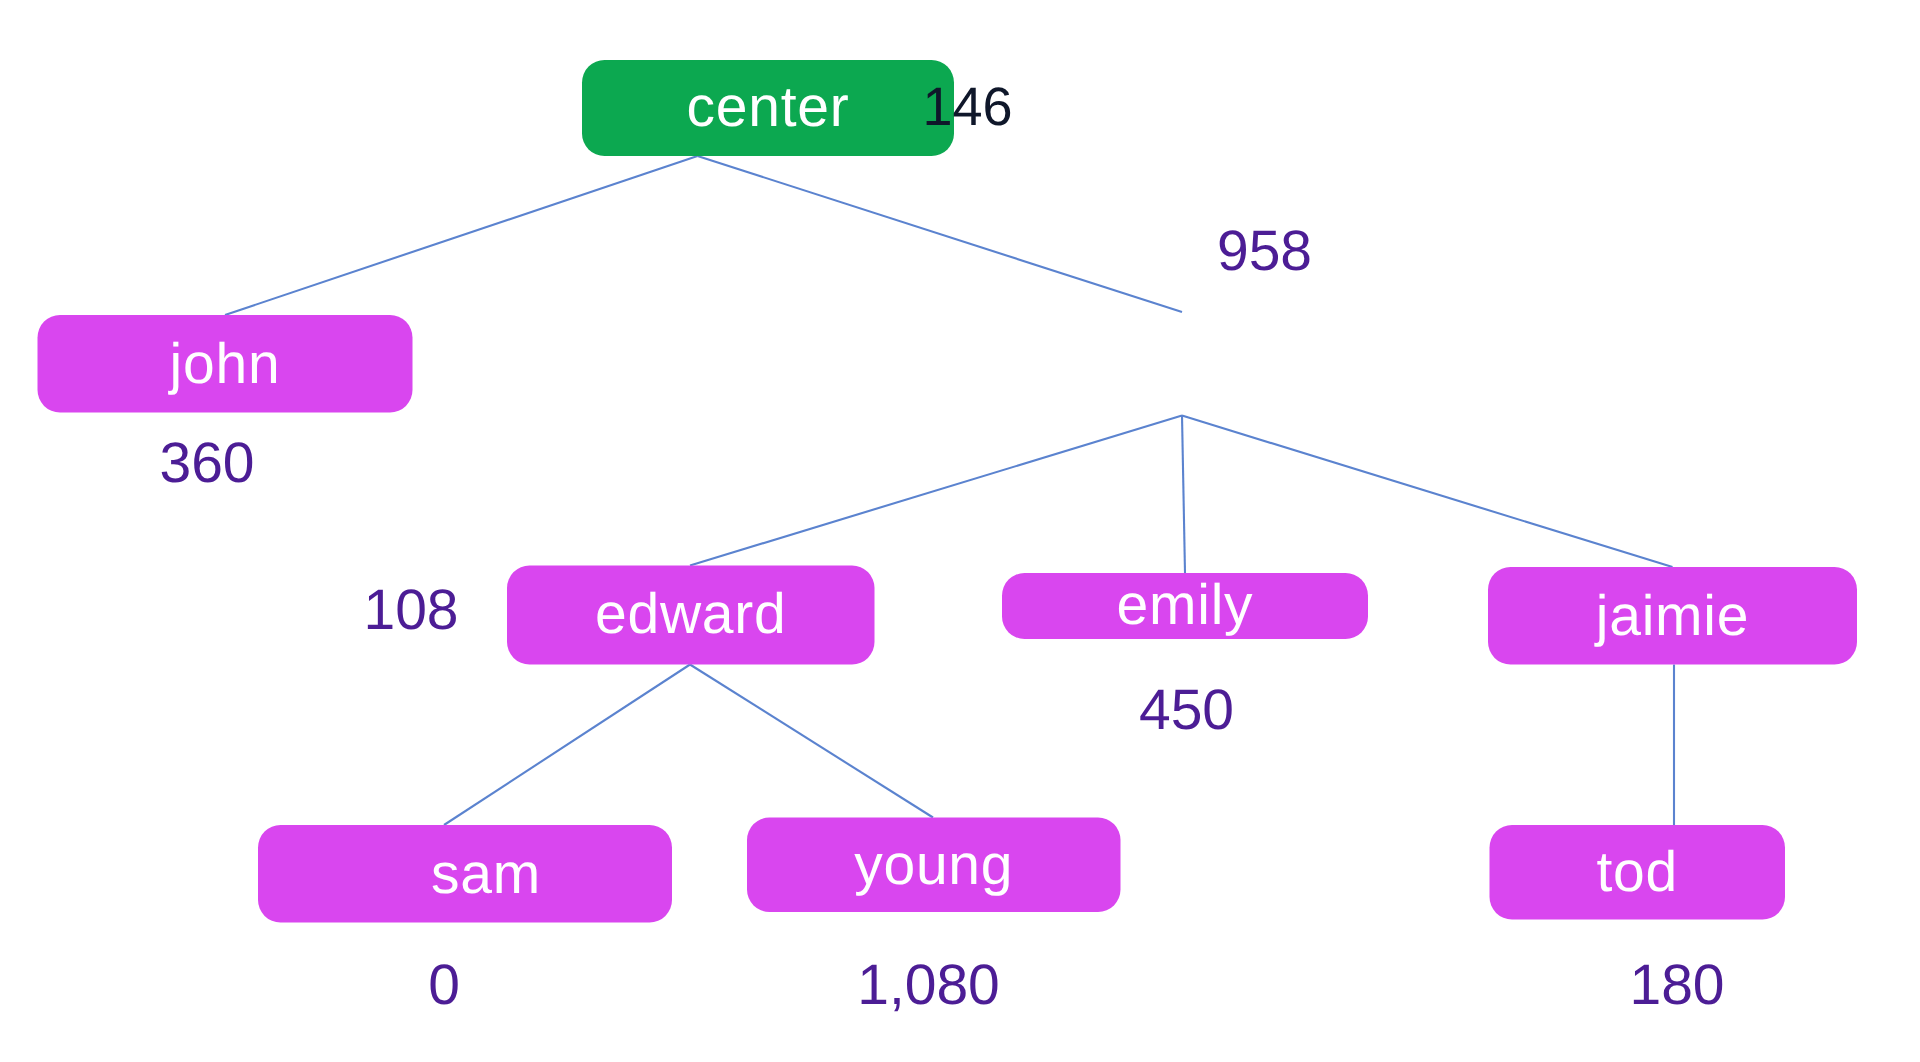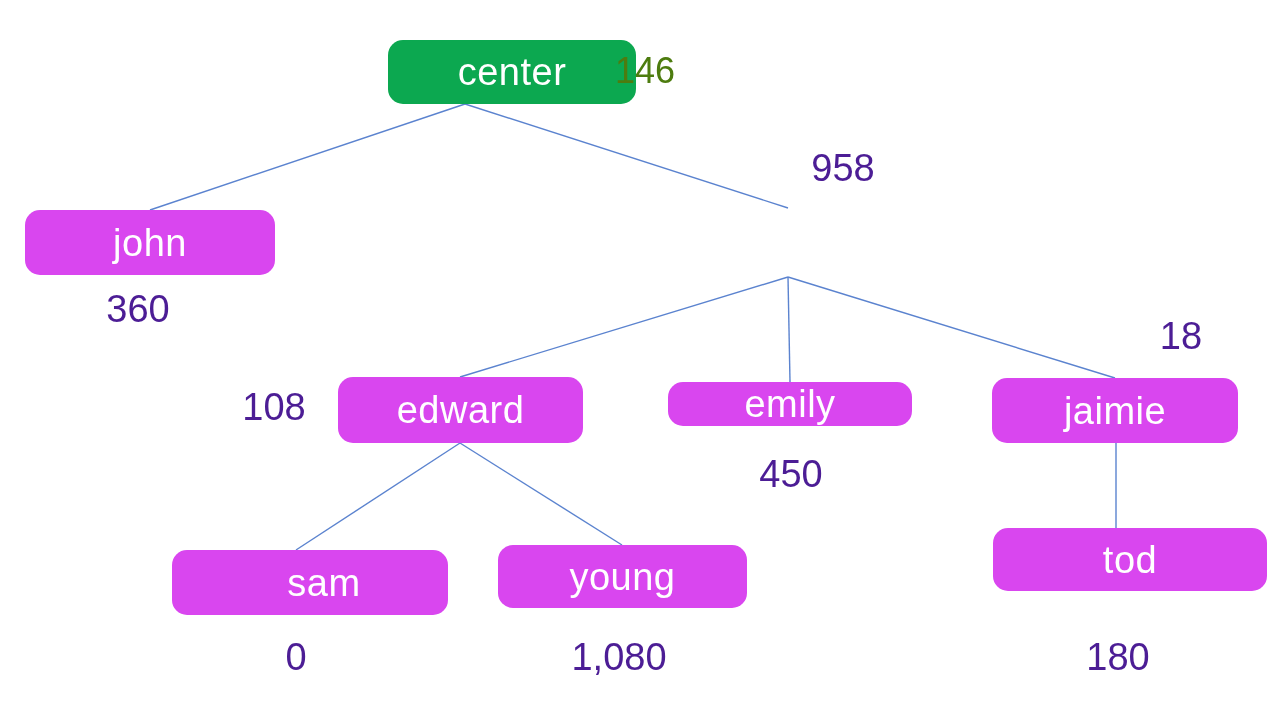--- a/index.html
+++ b/index.html
@@ -48,7 +48,7 @@
     font-size: 38px;
     line-height: 1;
   }
-  .val.root-val { color: #4d7c0f; font-size: 36px; }
+  .val.root-val { color: #0f172a; font-size: 36px; }
 
   
   #node-center { left: 341px; top: 40px;  width: 248px; height: 64px; margin-left: 47px; }

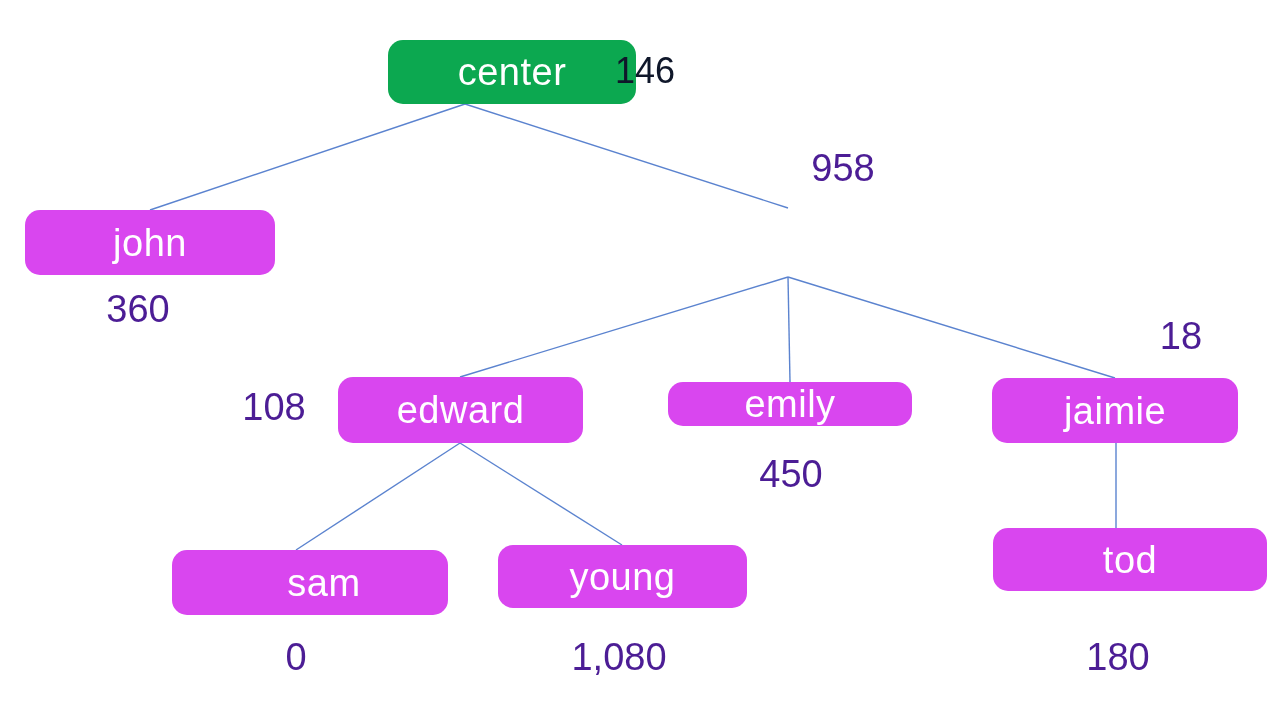--- a/index.html
+++ b/index.html
@@ -118,7 +118,6 @@
   <div class="val" id="val-mary">958</div>
   <div class="val" id="val-edward">108</div>
   <div class="val" id="val-emily">450</div>
-  <div class="val" id="val-jaimie">18</div>
   <div class="val" id="val-sam">0</div>
   <div class="val" id="val-young">1,080</div>
   <div class="val" id="val-tod">180</div>

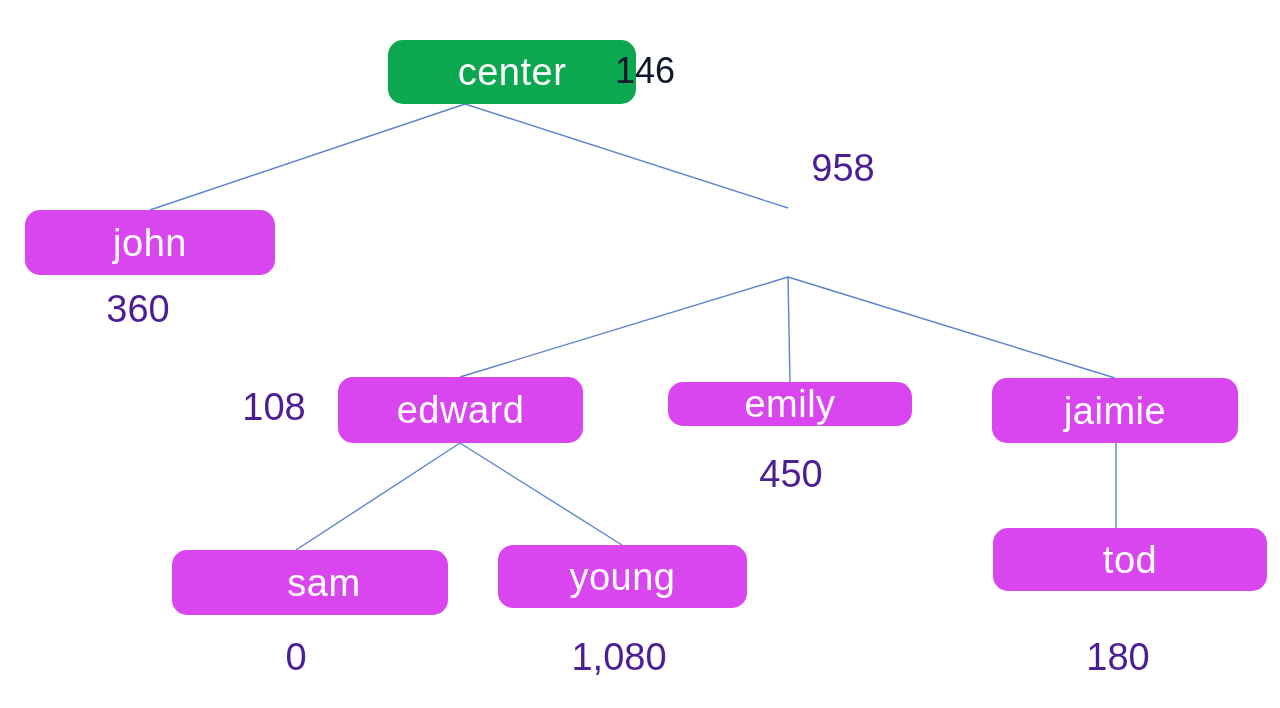--- a/index.html
+++ b/index.html
@@ -59,7 +59,7 @@
   #node-jaimie { left: 992px; top: 378px; width: 246px; height: 65px; }
   #node-sam    { left: 172px; top: 550px; width: 248px; height: 65px; padding-left: 28px; }
   #node-young  { left: 498px; top: 545px; width: 249px; height: 63px; }
-  #node-tod    { left: 993px; top: 528px; width: 274px; height: 63px; }
+  #node-tod    { left: 993px; top: 550px; width: 197px; height: 63px; }
 
   
   #val-center { left: 595px;  top: 53px;  }

